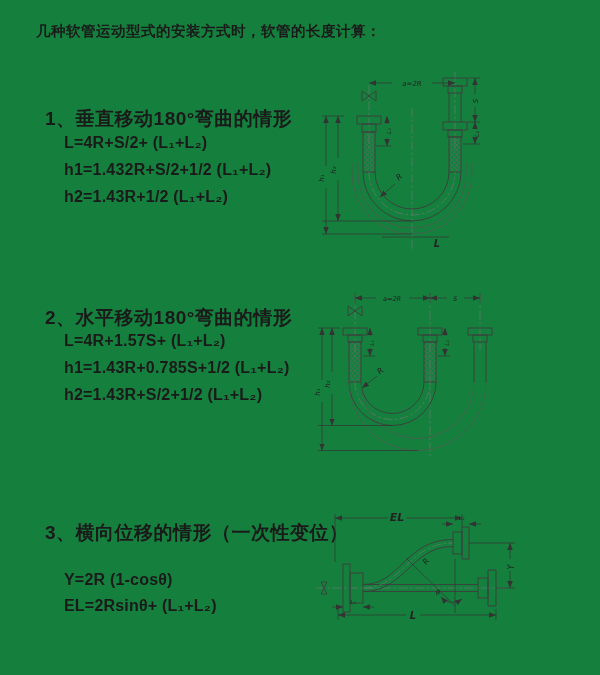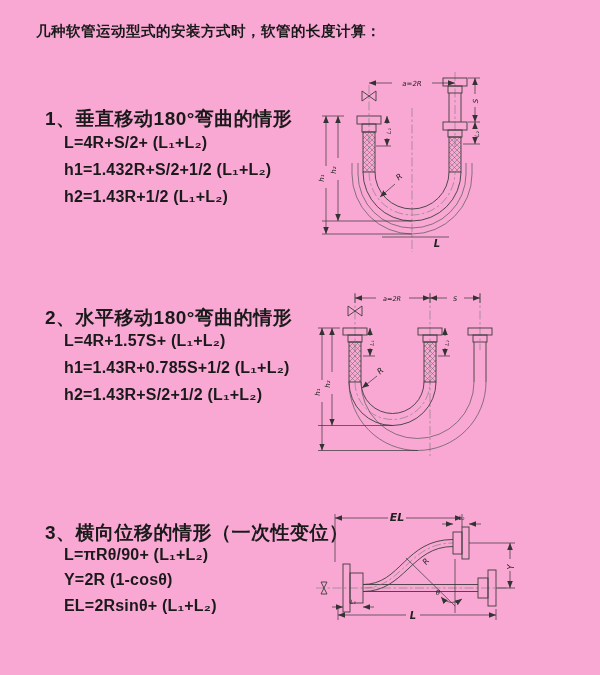--- a/index.html
+++ b/index.html
@@ -3,7 +3,7 @@
 <meta charset="utf-8">
 <style>
   html,body{margin:0;padding:0;background:#ffffff;}
-  .page{position:relative;width:600px;height:675px;background:#f9a8d4;overflow:hidden;
+  .page{position:relative;width:600px;height:675px;background:#15803d;overflow:hidden;
         font-family:"Liberation Sans","DejaVu Sans",sans-serif;color:#1a1a1a;}
   .title{position:absolute;left:36px;top:22px;font-size:14.5px;font-weight:700;letter-spacing:.5px;}
   .heading{position:absolute;font-size:19px;font-weight:700;letter-spacing:.5px;white-space:nowrap;}

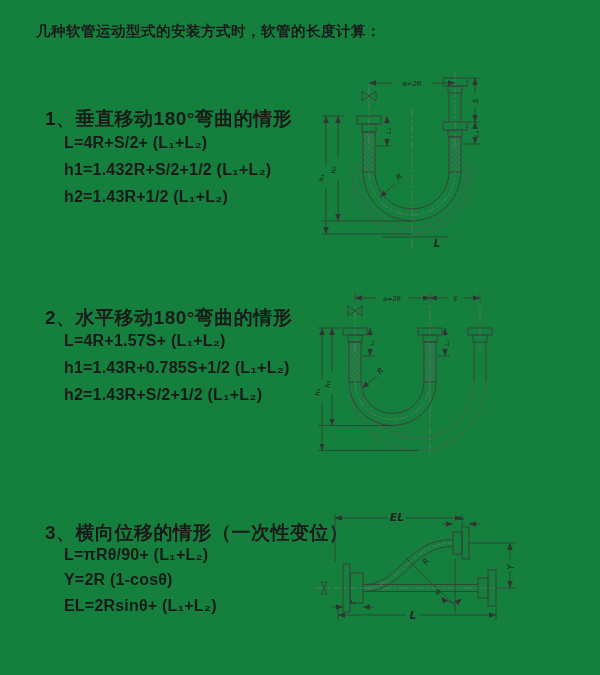--- a/index.html
+++ b/index.html
@@ -34,7 +34,6 @@
   <div class="formula" style="left:64px;top:386px">h2=1.43R+S/2+1/2 (L₁+L₂)</div>
 
   <div class="heading" style="left:45px;top:520px">3、横向位移的情形（一次性变位）</div>
-  <div class="formula" style="left:64px;top:546px">L=πRθ/90+ (L₁+L₂)</div>
   <div class="formula" style="left:64px;top:571px">Y=2R (1-cosθ)</div>
   <div class="formula" style="left:64px;top:597px">EL=2Rsinθ+ (L₁+L₂)</div>
 

